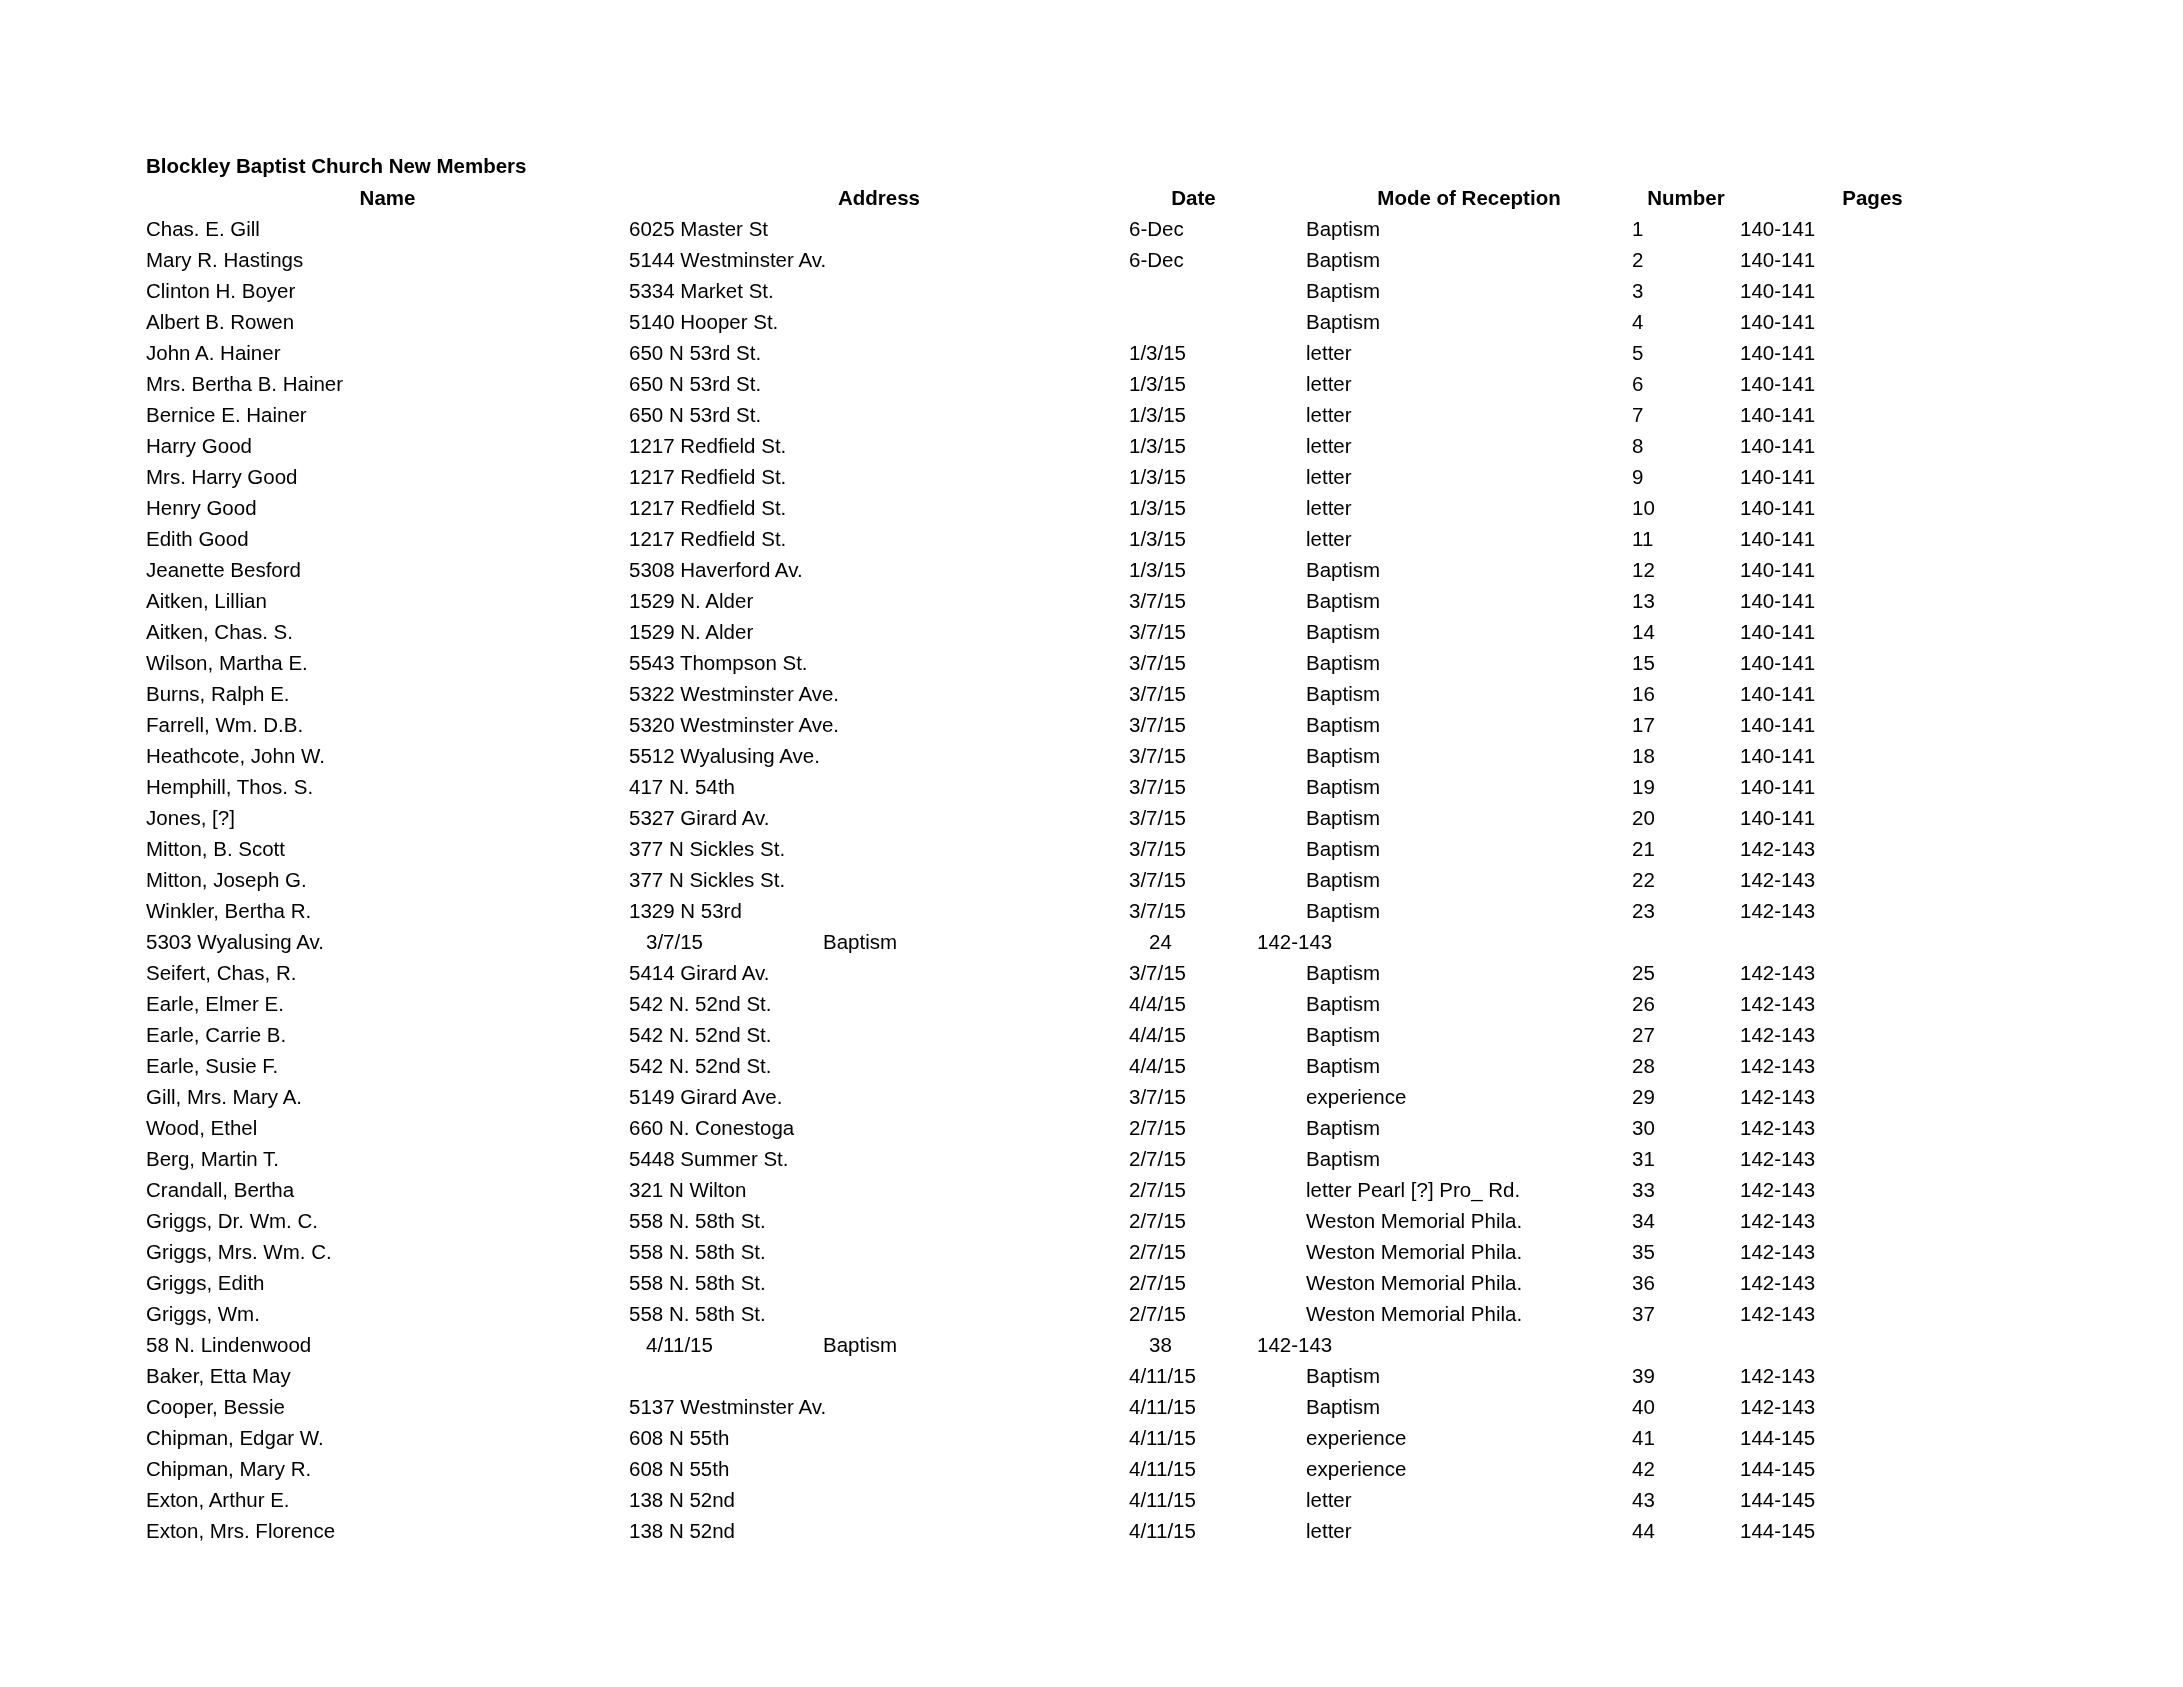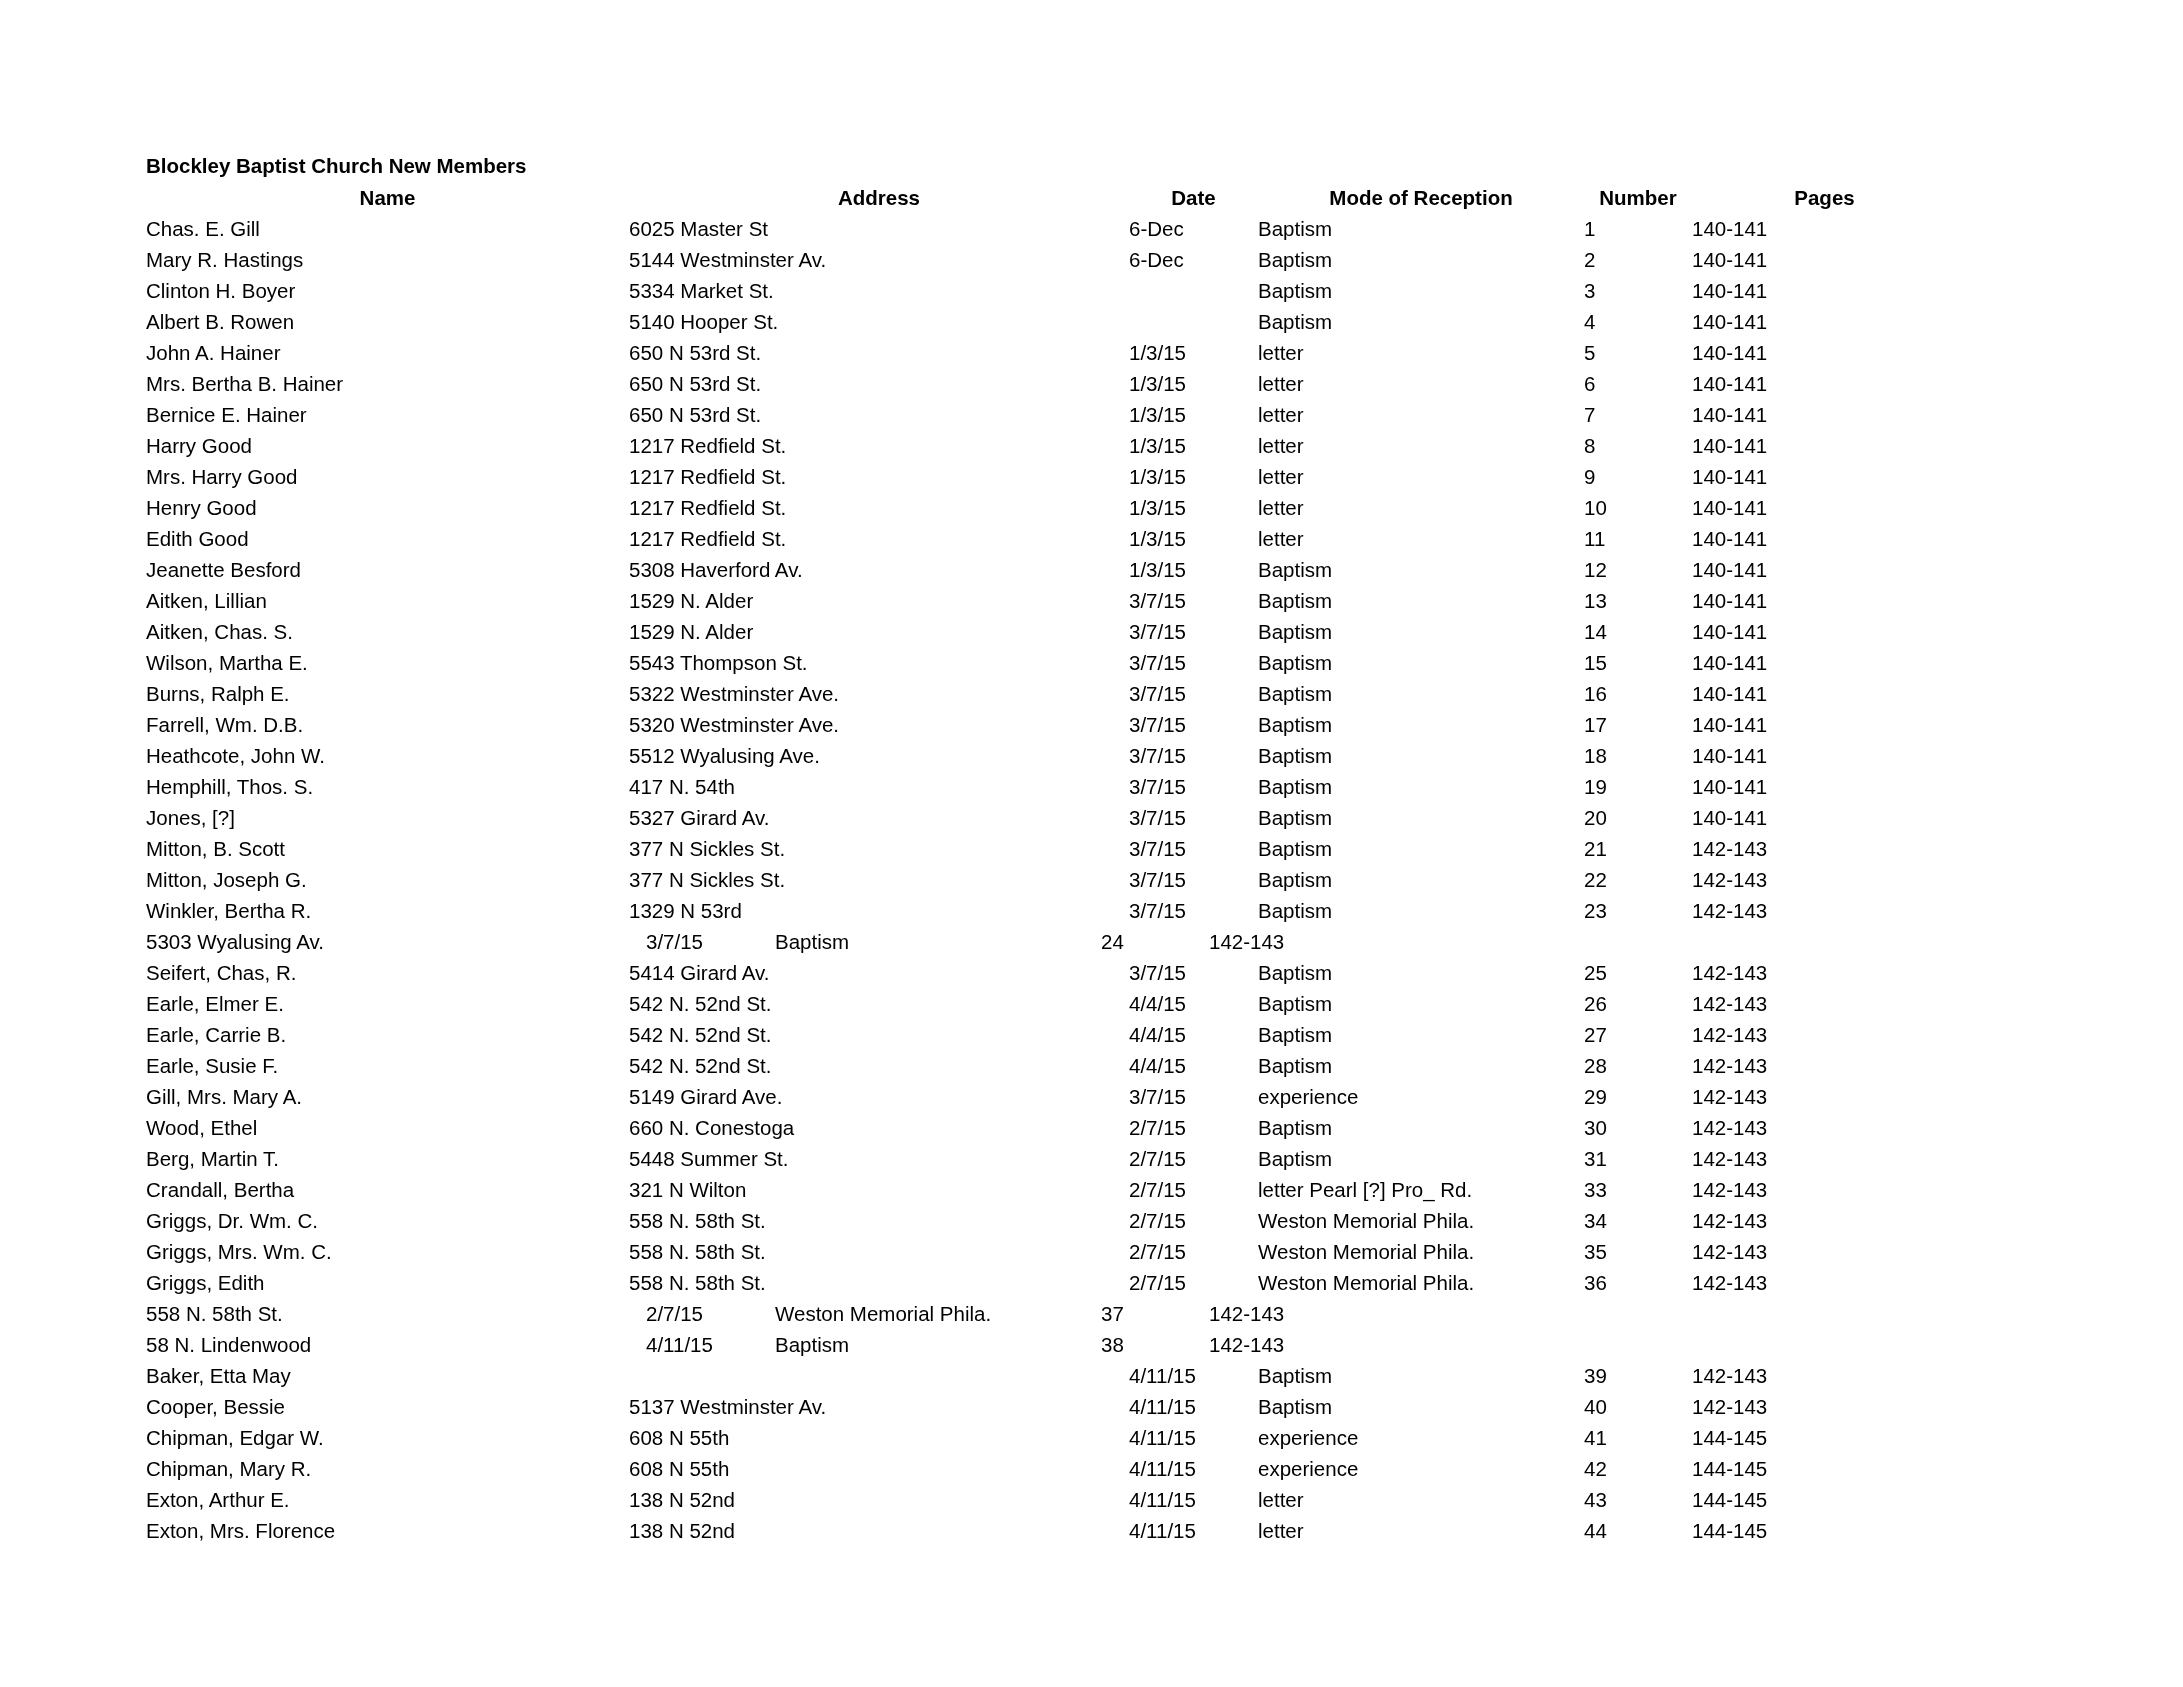--- a/index.html
+++ b/index.html
@@ -46,7 +46,7 @@
   .col-name    { width: 483px; }
   .col-address { width: 500px; }
   .col-date    { width: 129px; }
-  .col-mode    { width: 326px; }
+  .col-mode    { width: 326px; margin-left: 48px; }
   .col-number  { width: 108px; }
   .col-pages   { width: 265px; }
 </style>

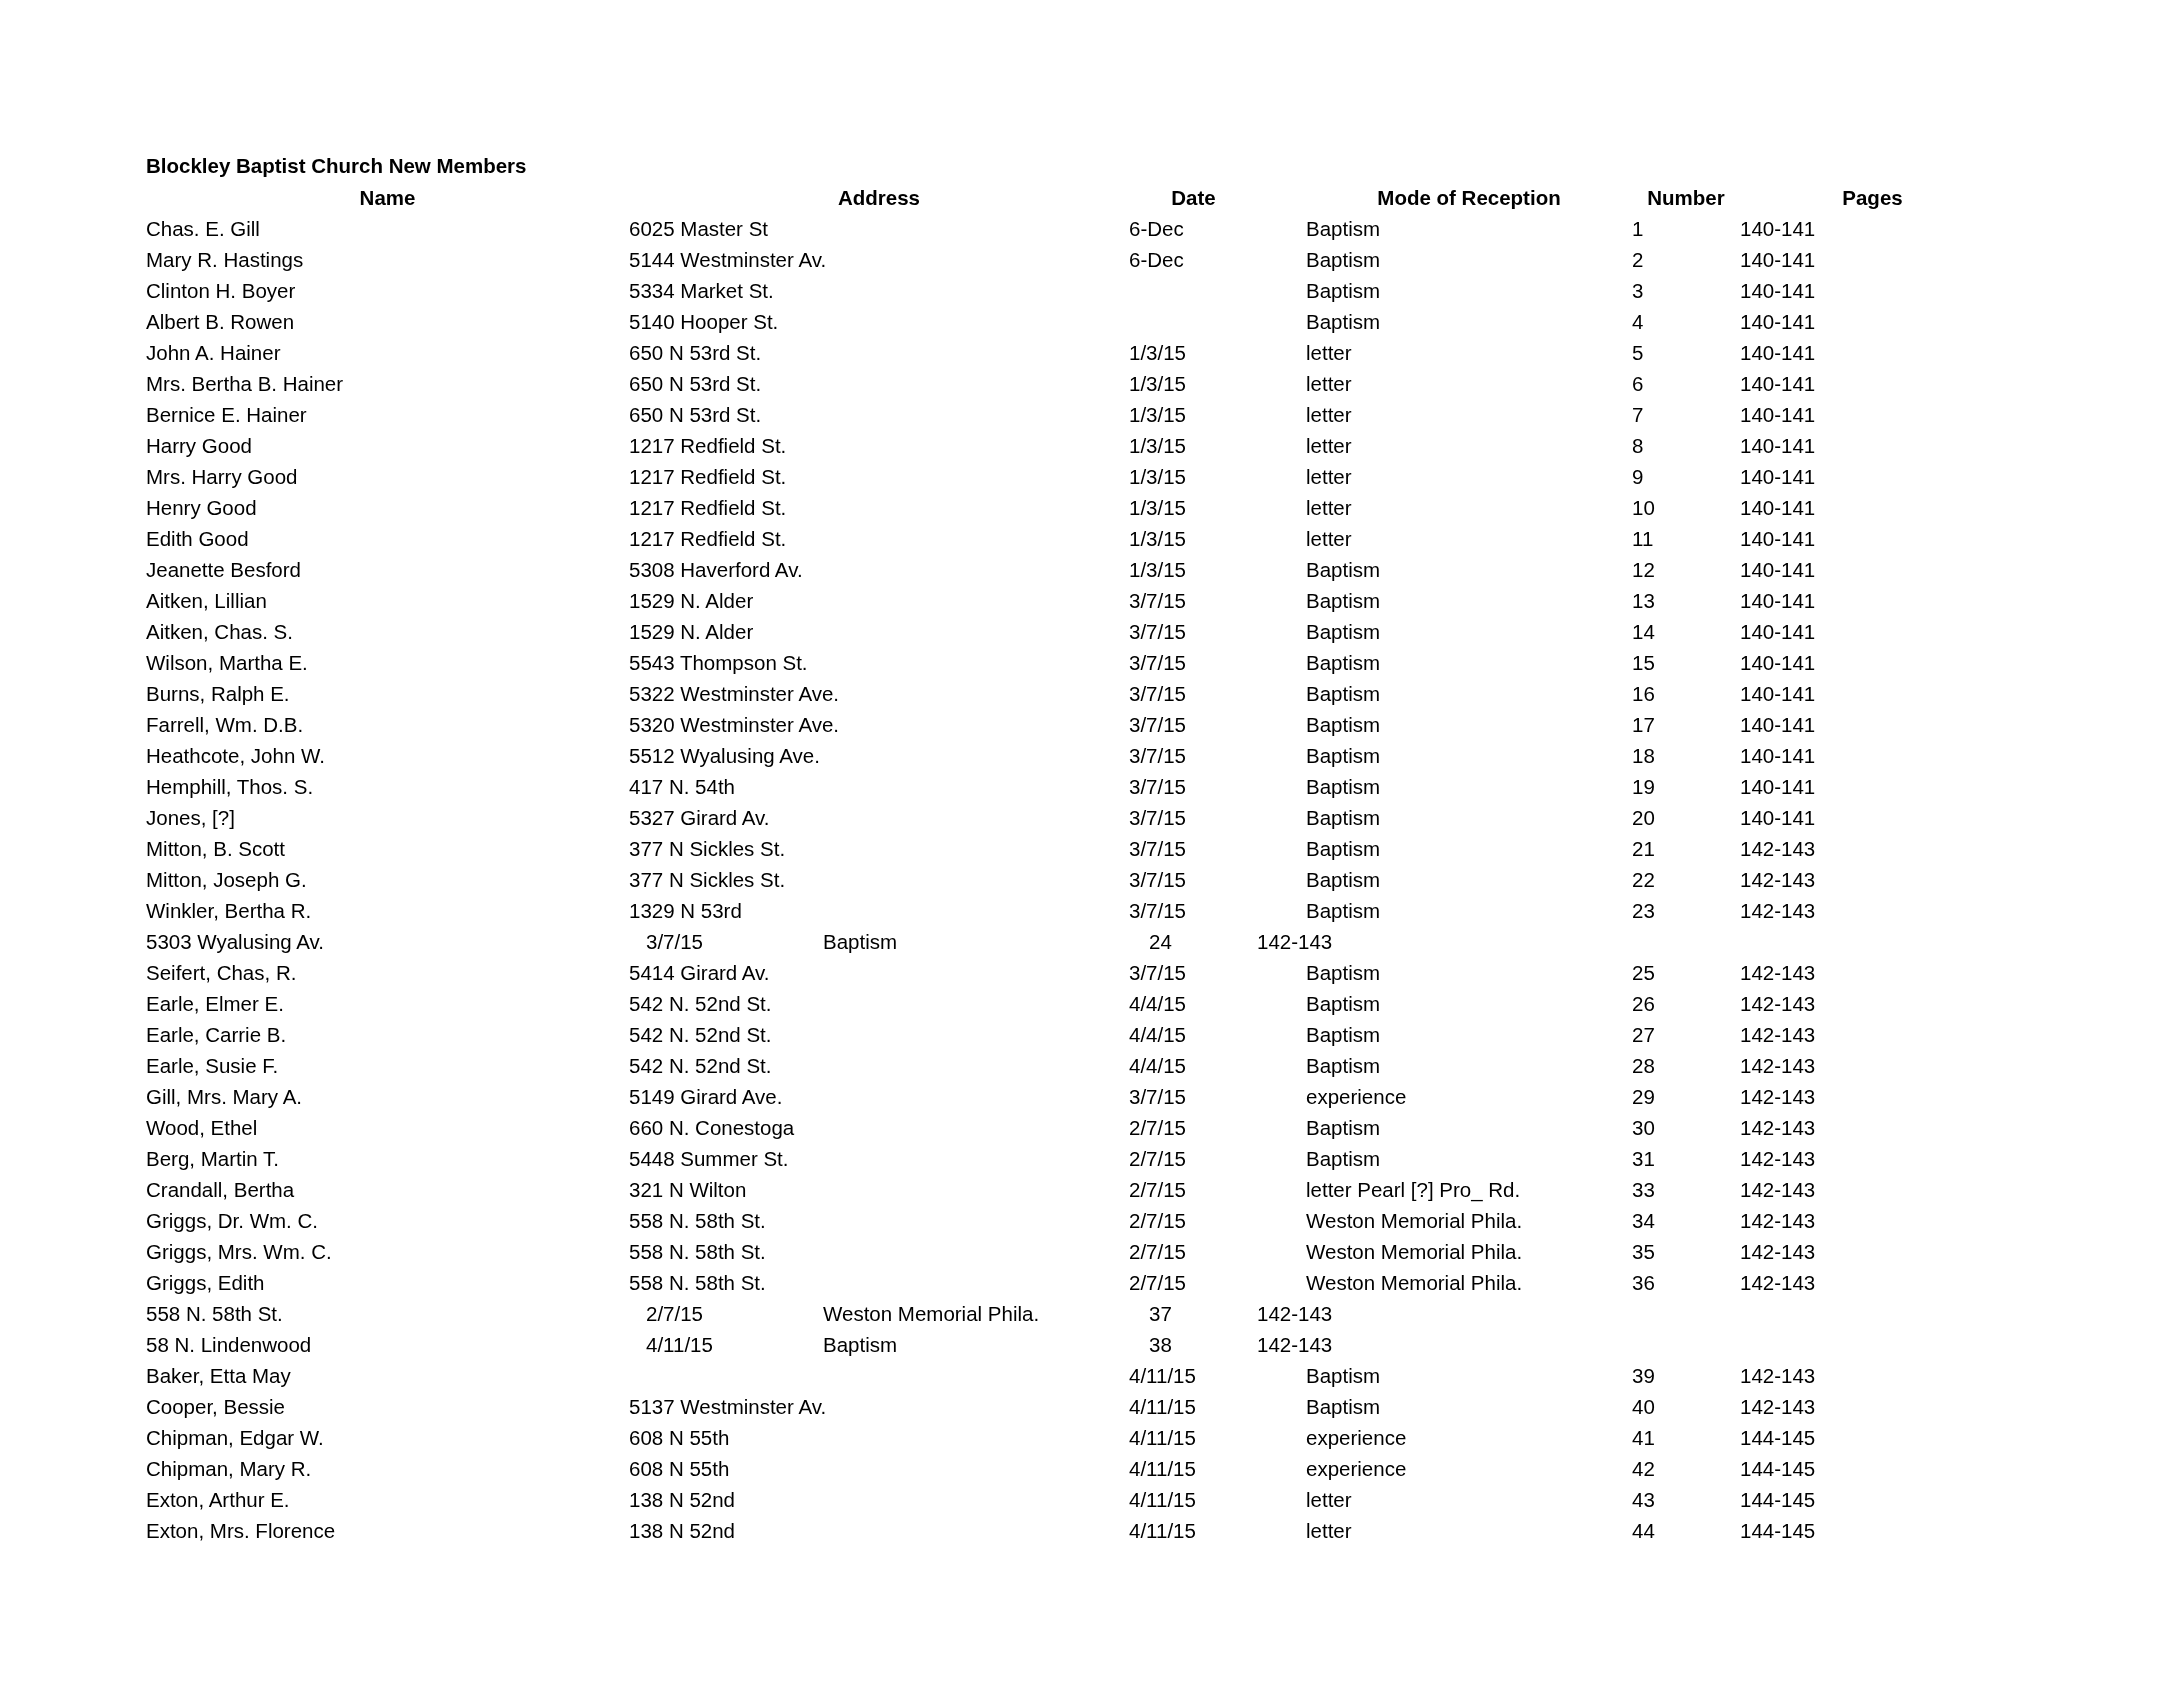--- a/index.html
+++ b/index.html
@@ -382,6 +382,7 @@
     </div>
 
     <div class="row">
+      <div class="cell col-name">Griggs, Wm.</div>
       <div class="cell col-address">558 N. 58th St.</div>
       <div class="cell col-date">2/7/15</div>
       <div class="cell col-mode">Weston Memorial Phila.</div>

